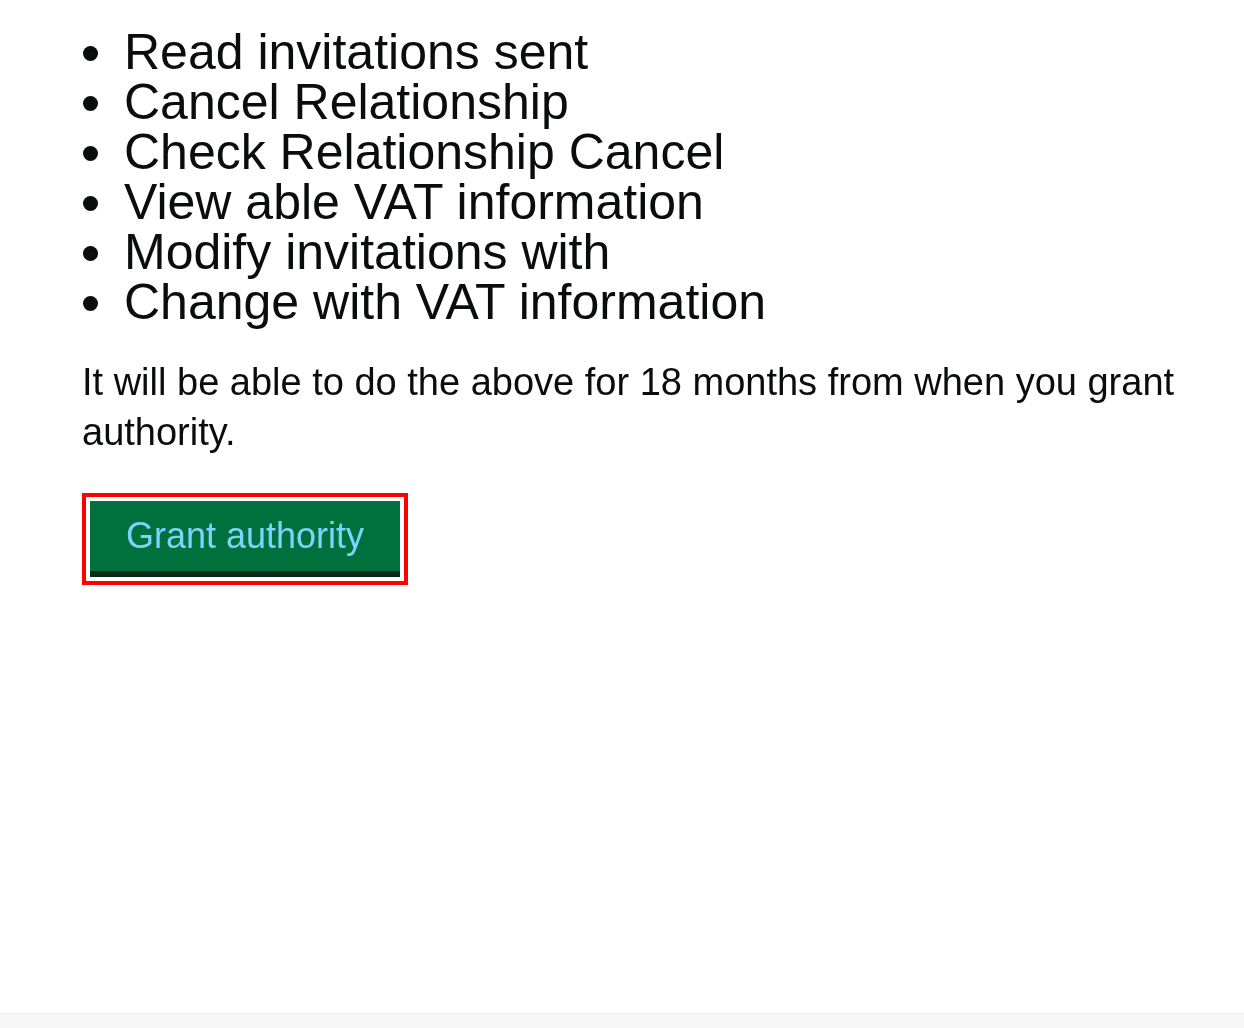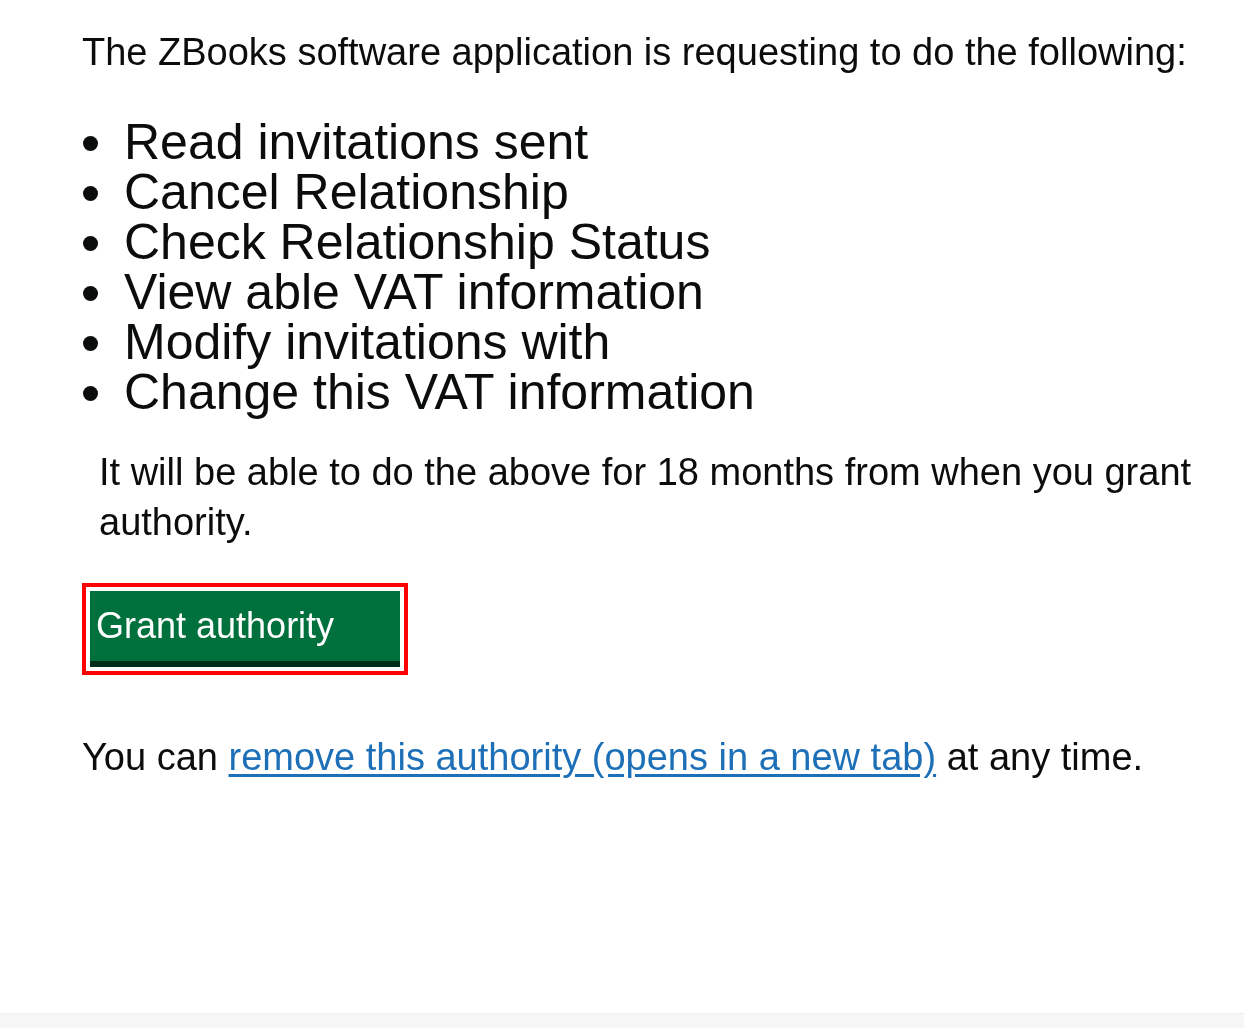--- a/index.html
+++ b/index.html
@@ -96,7 +96,6 @@
 <div class="content">
 
 
-  <p class="intro">The ZBooks software application is requesting to do the following:</p>
 
   <ul class="permissions">
     <li>Read invitations sent</li>

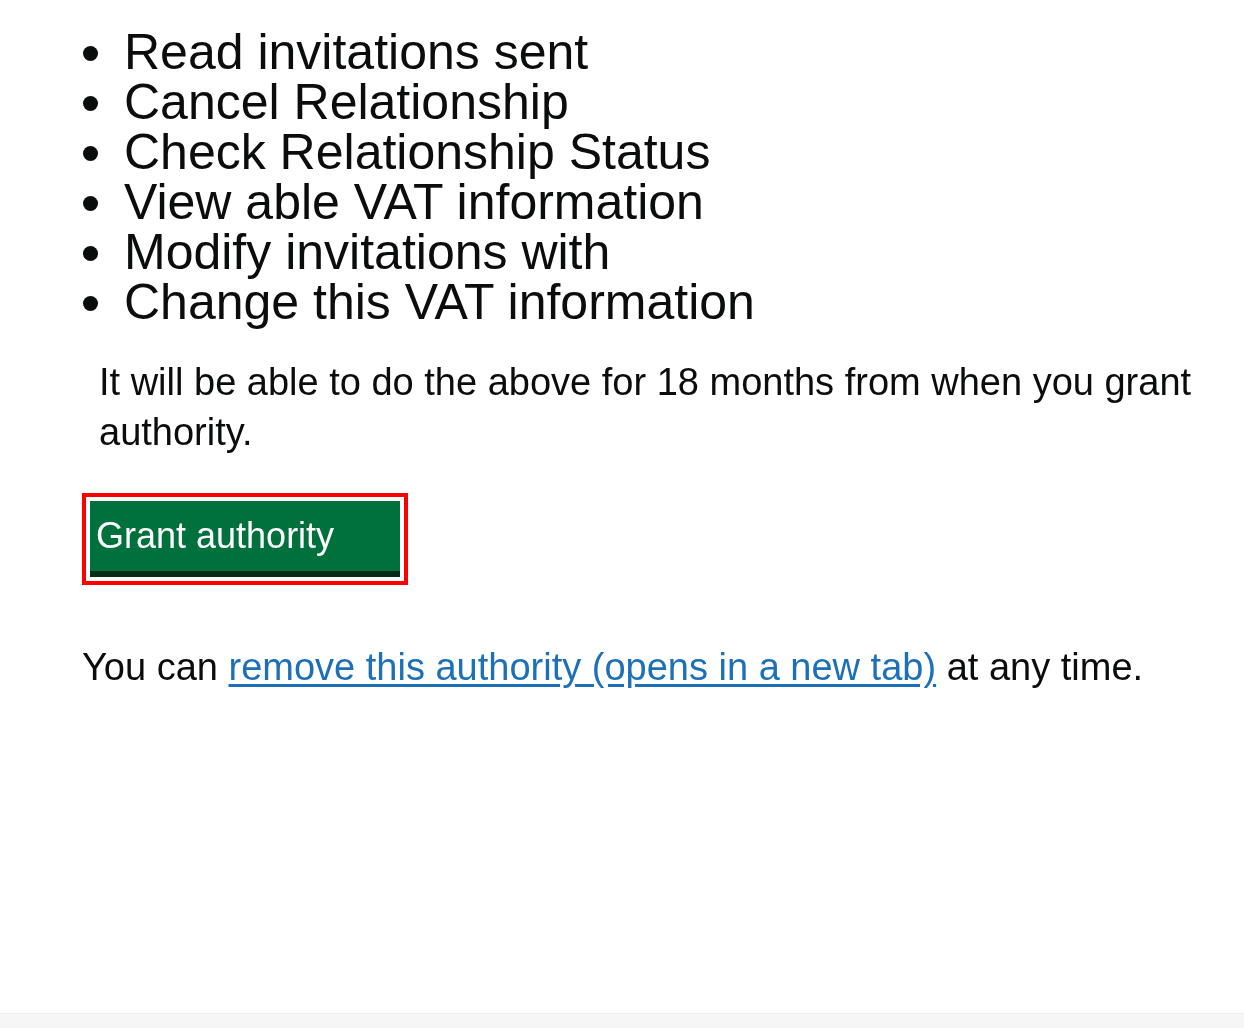--- a/index.html
+++ b/index.html
@@ -100,7 +100,7 @@
   <ul class="permissions">
     <li>Read invitations sent</li>
     <li>Cancel Relationship</li>
-    <li>Check Relationship Status</li>
+    <li>Check Relationship Cancel</li>
     <li>View able VAT information</li>
     <li>Modify invitations with</li>
     <li>Change this VAT information</li>

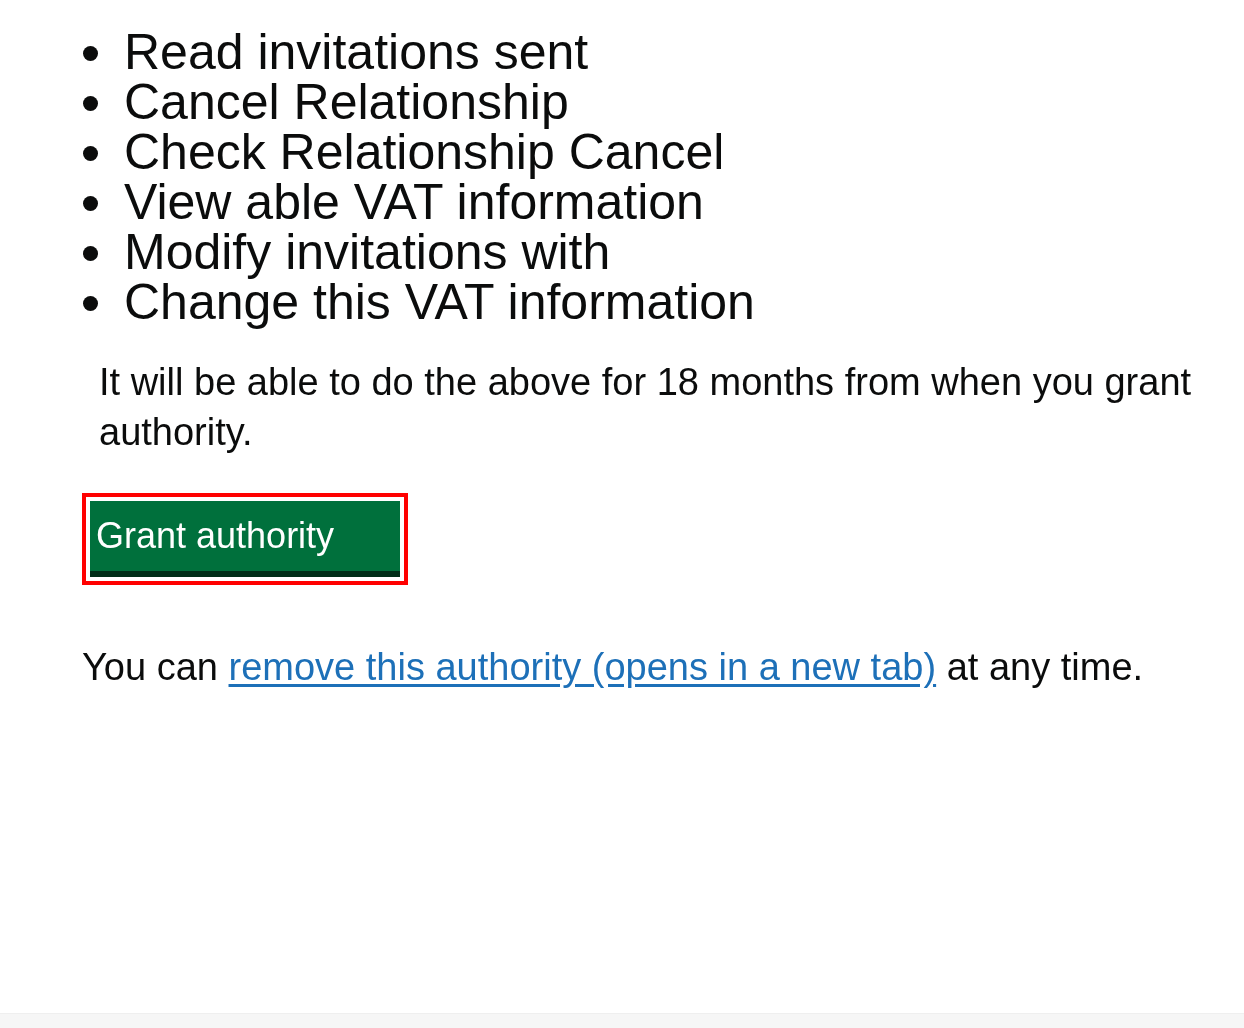--- a/index.html
+++ b/index.html
@@ -103,7 +103,7 @@
     <li>Check Relationship Cancel</li>
     <li>View able VAT information</li>
     <li>Modify invitations with</li>
-    <li>Change this VAT information</li>
+    <li>Change with VAT information</li>
   </ul>
 
   <p class="duration">It will be able to do the above for 18 months from when you grant authority.</p>

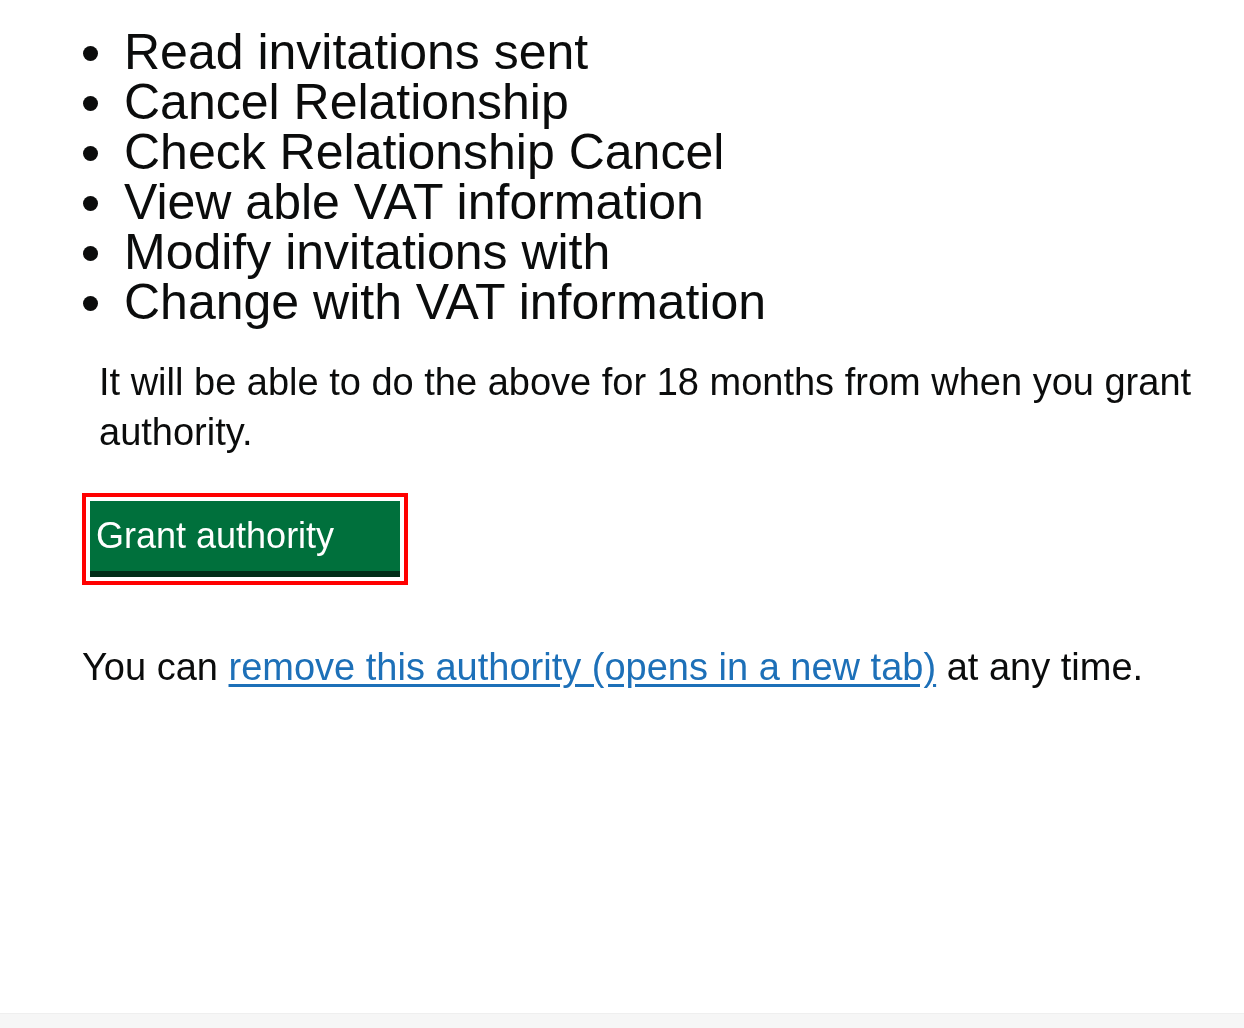--- a/index.html
+++ b/index.html
@@ -45,7 +45,6 @@
   .duration {
     margin-bottom: 36px;
     max-width: 1120px;
-    margin-left: 17px;
   }
   .button-row {
     margin: 0;

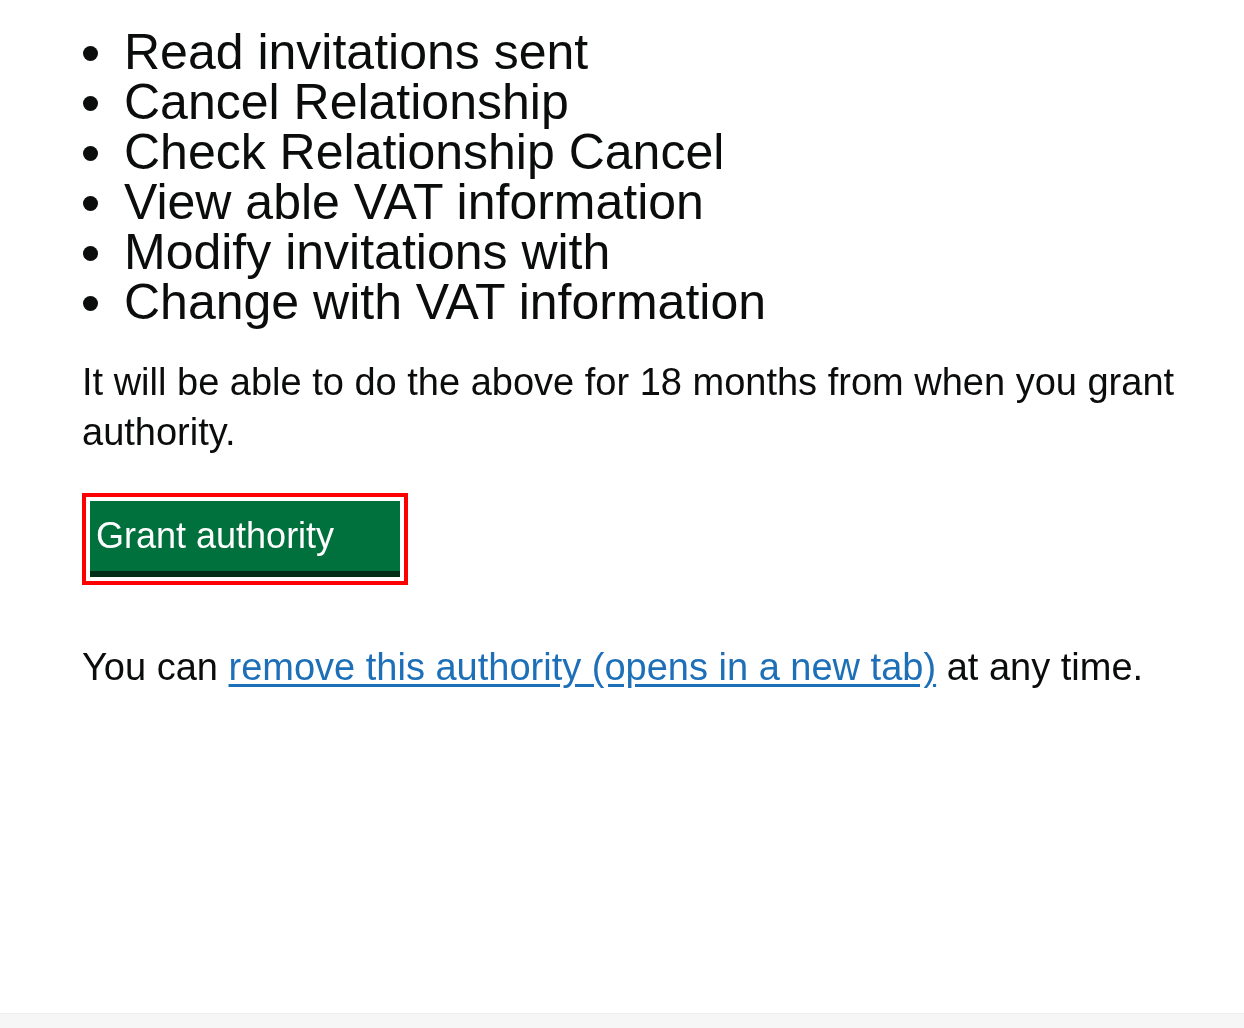--- a/index.html
+++ b/index.html
@@ -63,11 +63,11 @@
     background: #00703c;
     border: 0;
     border-bottom: 6px solid #002d18;
-    color: #ffffff;
+    color: #7dd3fc;
     font-size: 36px;
     line-height: 36px;
     font-family: "Liberation Sans", sans-serif;
-    text-align: left;
+    text-align: center;
     cursor: pointer;
   }
   .removal-note {

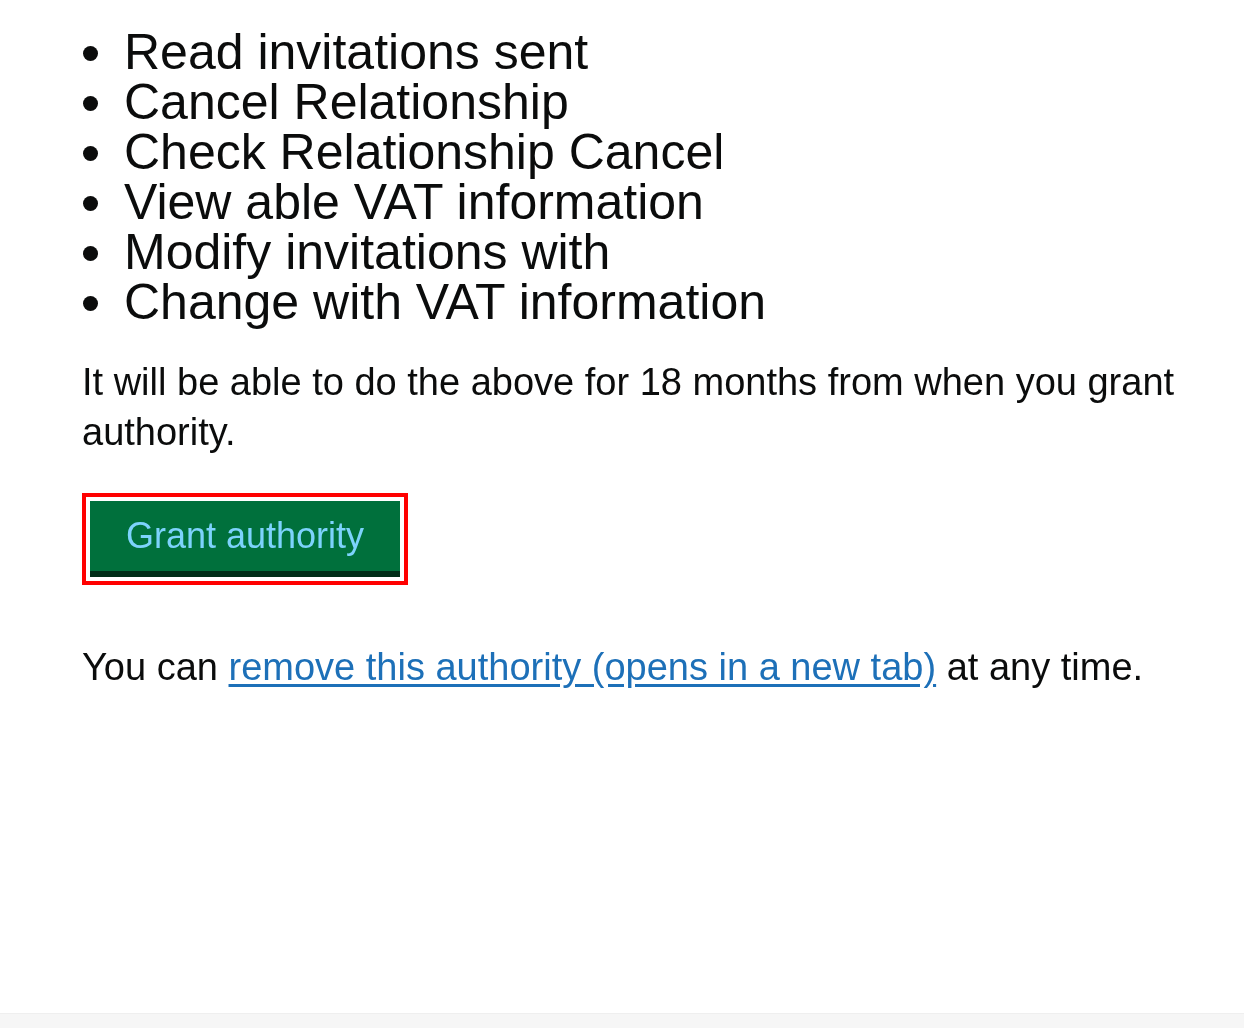--- a/index.html
+++ b/index.html
@@ -113,7 +113,6 @@
     </span>
   </div>
 
-  <p class="removal-note"><span>You can </span><a href="#">remove this authority (opens in a new tab)</a><span> at any time.</span></p>
 
 </div>
 

